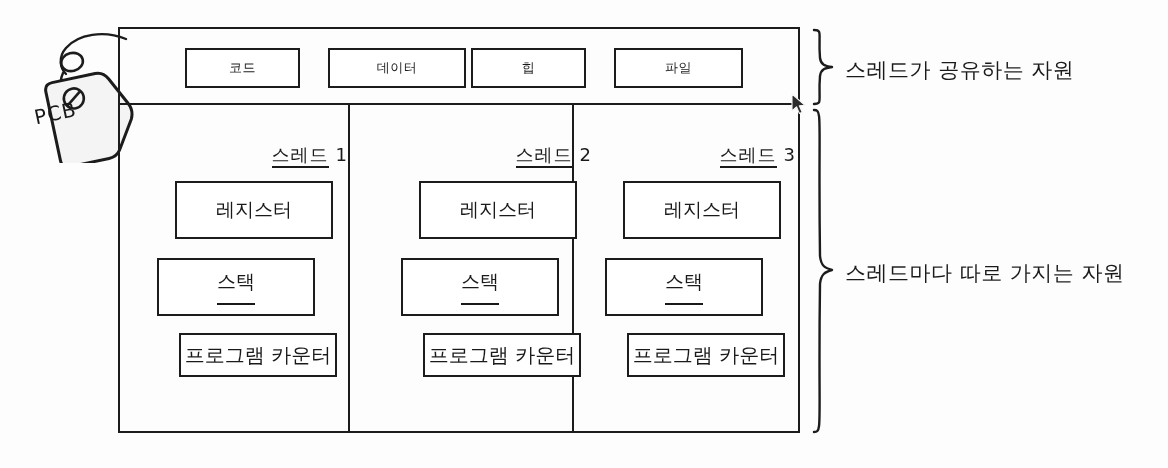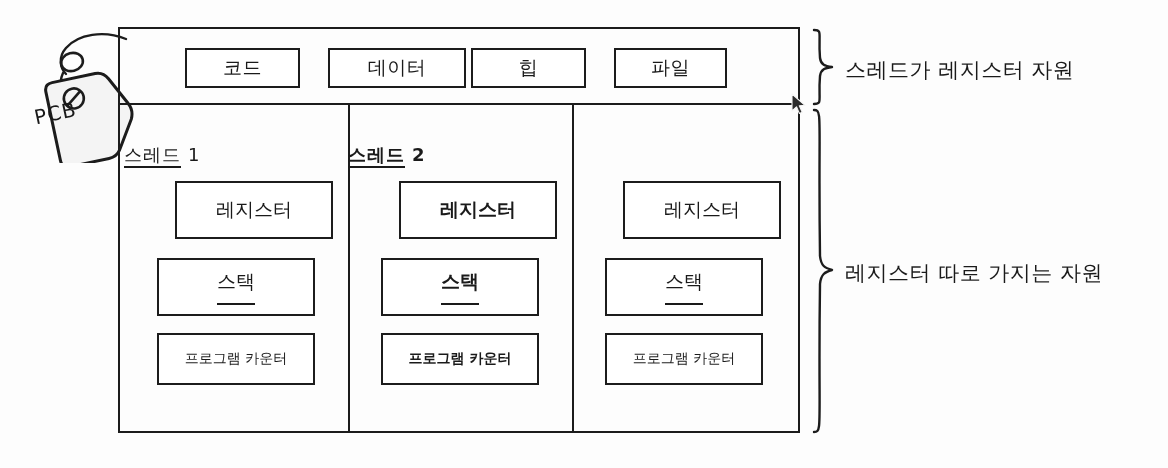--- a/index.html
+++ b/index.html
@@ -67,7 +67,7 @@
   .res-box {
     top: 48px;
     height: 40px;
-    font-size: 19px;
+    font-size: 13px;
   }
   .res-box.b0 { left: 185px; width: 115px; }
   .res-box.b1 { left: 328px; width: 138px; }

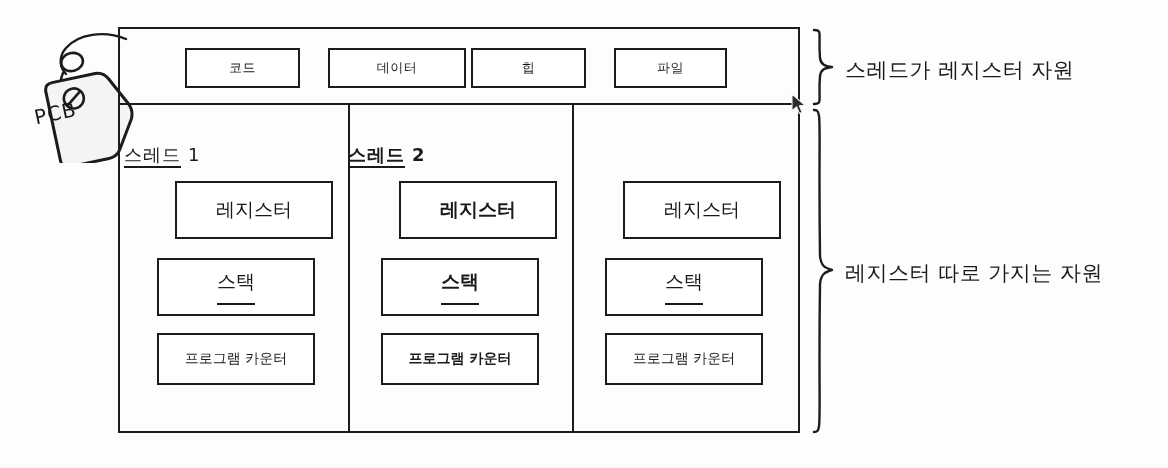--- a/index.html
+++ b/index.html
@@ -72,7 +72,7 @@
   .res-box.b0 { left: 185px; width: 115px; }
   .res-box.b1 { left: 328px; width: 138px; }
   .res-box.b2 { left: 471px; width: 115px; }
-  .res-box.b3 { left: 614px; width: 113px; }
+  .res-box.b3 { left: 614px; width: 129px; }
 
   
   .thread-col {

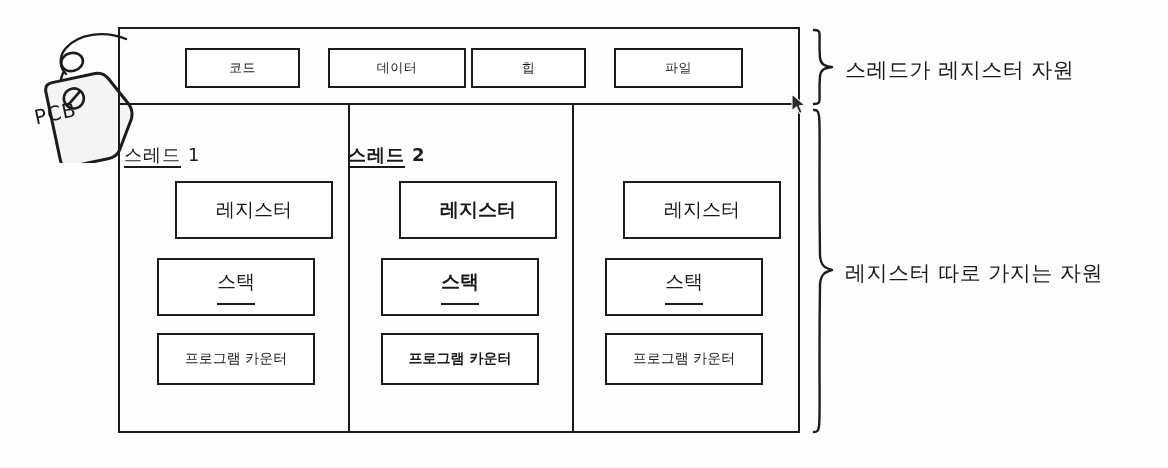--- a/index.html
+++ b/index.html
@@ -285,7 +285,7 @@
              C 6 318, 11 324, 2 324"></path>
   </svg>
 
-  <div class="annot annot-shared">스레드가 레지스터 자원</div>
+  <div class="annot annot-shared">스레드가 공유하는 자원</div>
   <div class="annot annot-perthread">레지스터 따로 가지는 자원</div>
 
   <div class="cursor">

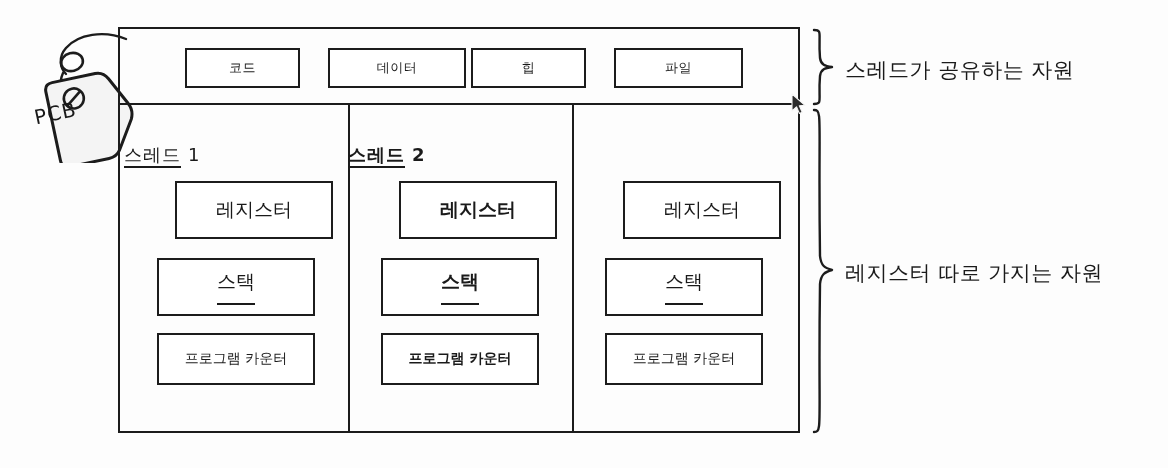--- a/index.html
+++ b/index.html
@@ -90,7 +90,7 @@
     top: 38px;
     left: 0;
     width: 100%;
-    text-align: left;
+    text-align: right;
     font-size: 18px;
     color: #1a1a1a;
     letter-spacing: 1px;

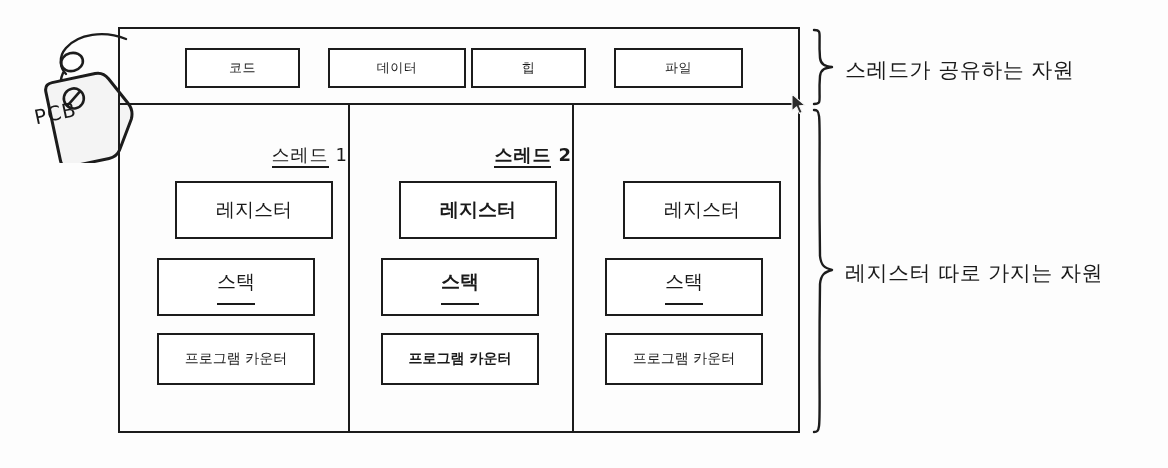--- a/index.html
+++ b/index.html
@@ -82,7 +82,7 @@
     height: 328px;
   }
   .thread-col.c0 { left: 124px; }
-  .thread-col.c1 { left: 348px; font-weight: bold; }
+  .thread-col.c1 { left: 368px; }
   .thread-col.c2 { left: 572px; }
 
   .thread-title {

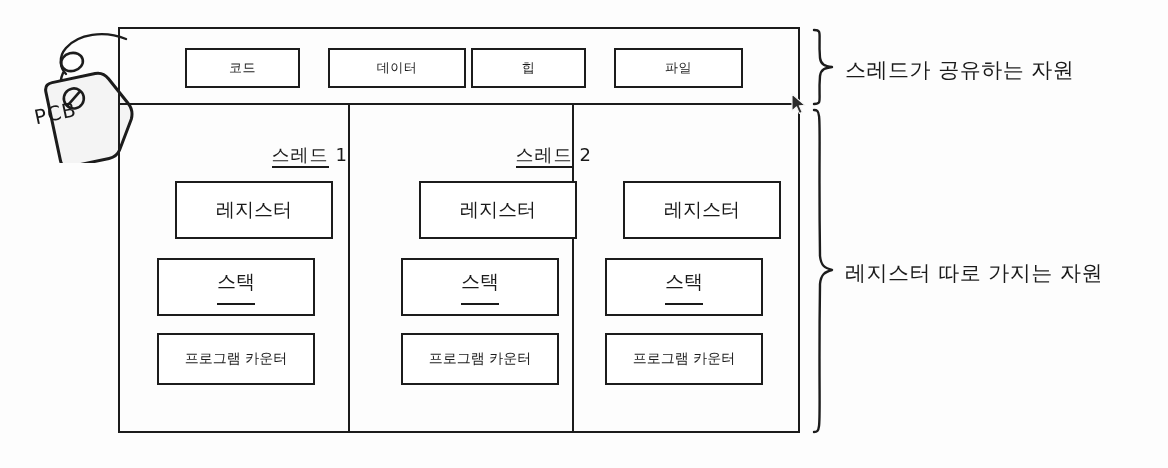--- a/index.html
+++ b/index.html
@@ -262,6 +262,9 @@
   </div>
 
   <div class="thread-col c2">
+    <div class="thread-title">
+      <span class="tt-name">스레드</span><span class="tt-num">3</span>
+    </div>
     <div class="part-box p0">레지스터</div>
     <div class="part-box p1">
       <span class="underlined">스택</span>

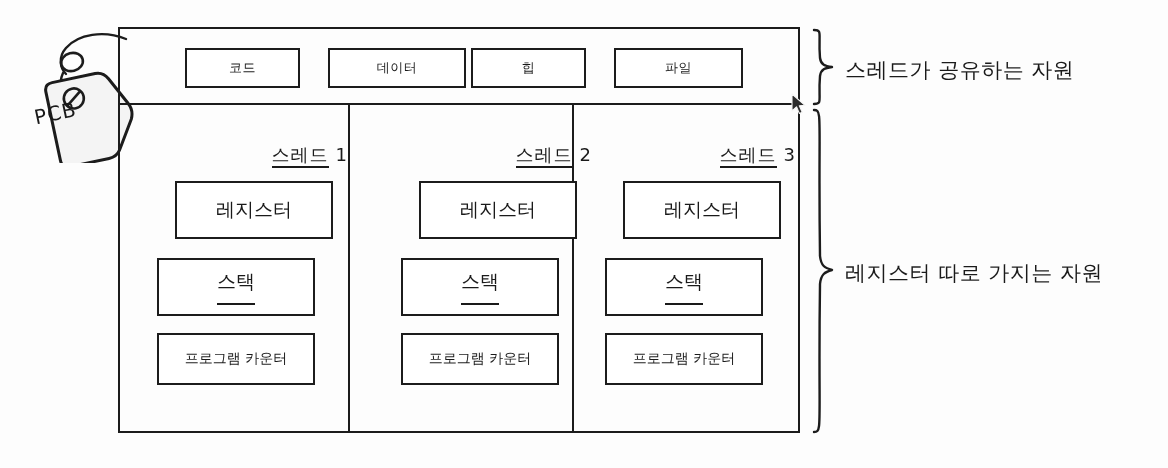--- a/index.html
+++ b/index.html
@@ -289,7 +289,7 @@
   </svg>
 
   <div class="annot annot-shared">스레드가 공유하는 자원</div>
-  <div class="annot annot-perthread">레지스터 따로 가지는 자원</div>
+  <div class="annot annot-perthread">스레드마다 따로 가지는 자원</div>
 
   <div class="cursor">
     <svg width="18" height="24" viewBox="0 0 18 24">

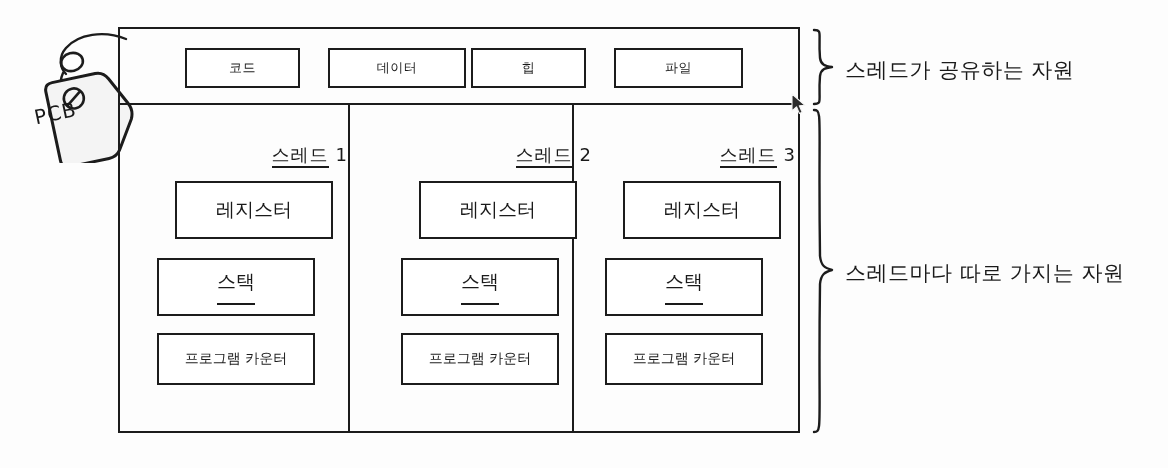--- a/index.html
+++ b/index.html
@@ -116,7 +116,7 @@
   }
   .part-box.p0 { top: 76px;  height: 58px; font-size: 19px; margin-left: 18px; }
   .part-box.p1 { top: 153px; height: 58px; font-size: 19px; }
-  .part-box.p2 { top: 228px; height: 52px; font-size: 14px; }
+  .part-box.p2 { top: 228px; height: 44px; font-size: 20px; margin-left: 22px; }
 
   .part-box.p1 .underlined {
     border-bottom: 2px solid #1a1a1a;

